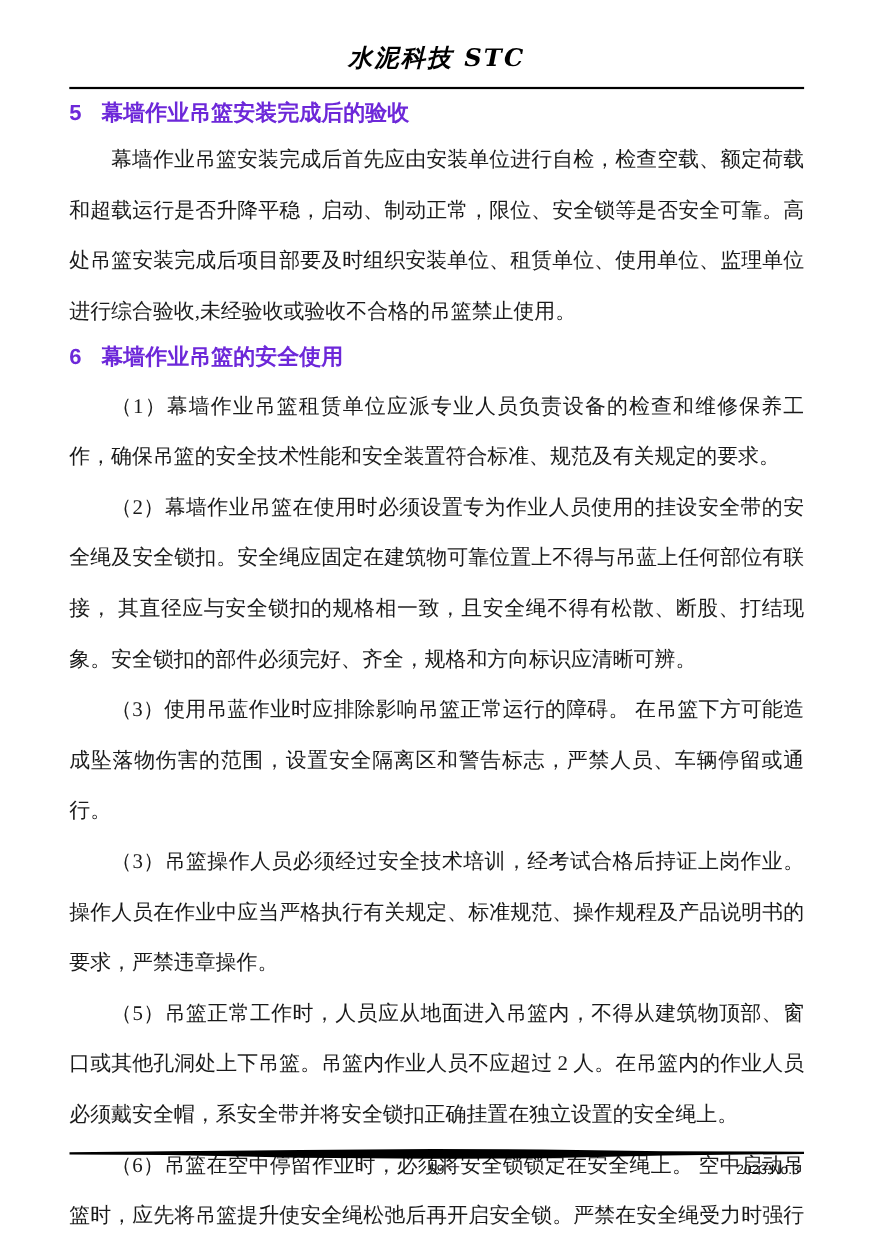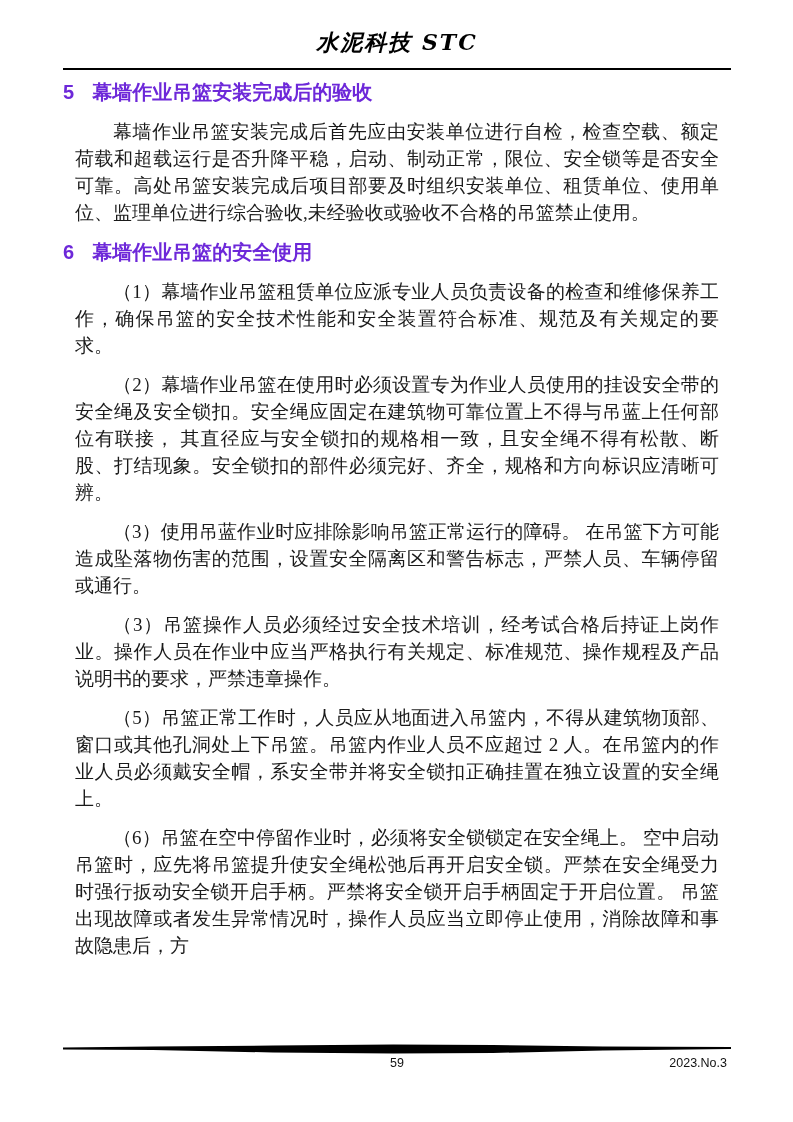--- a/index.html
+++ b/index.html
@@ -23,7 +23,7 @@
     width: 668px;
   }
   .journal-header {
-    padding-top: 28px;
+    padding-top: 39px;
     text-align: center;
   }
   .journal-title {

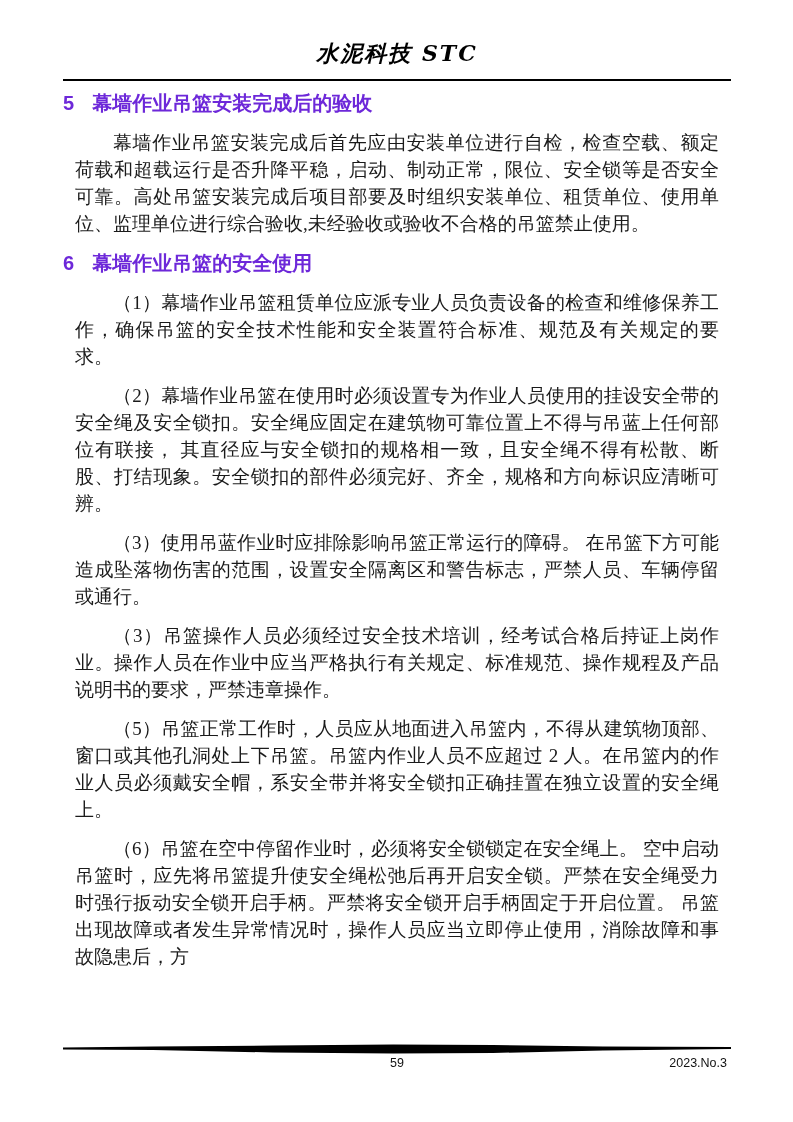--- a/index.html
+++ b/index.html
@@ -57,9 +57,9 @@
     margin-bottom: 8px;
   }
   .body-para {
-    margin: 12px;
+    margin: 0;
     font-size: 19px;
-    line-height: 27px;
+    line-height: 46px;
     text-align: justify;
     text-indent: 2em;
     word-break: break-all;

